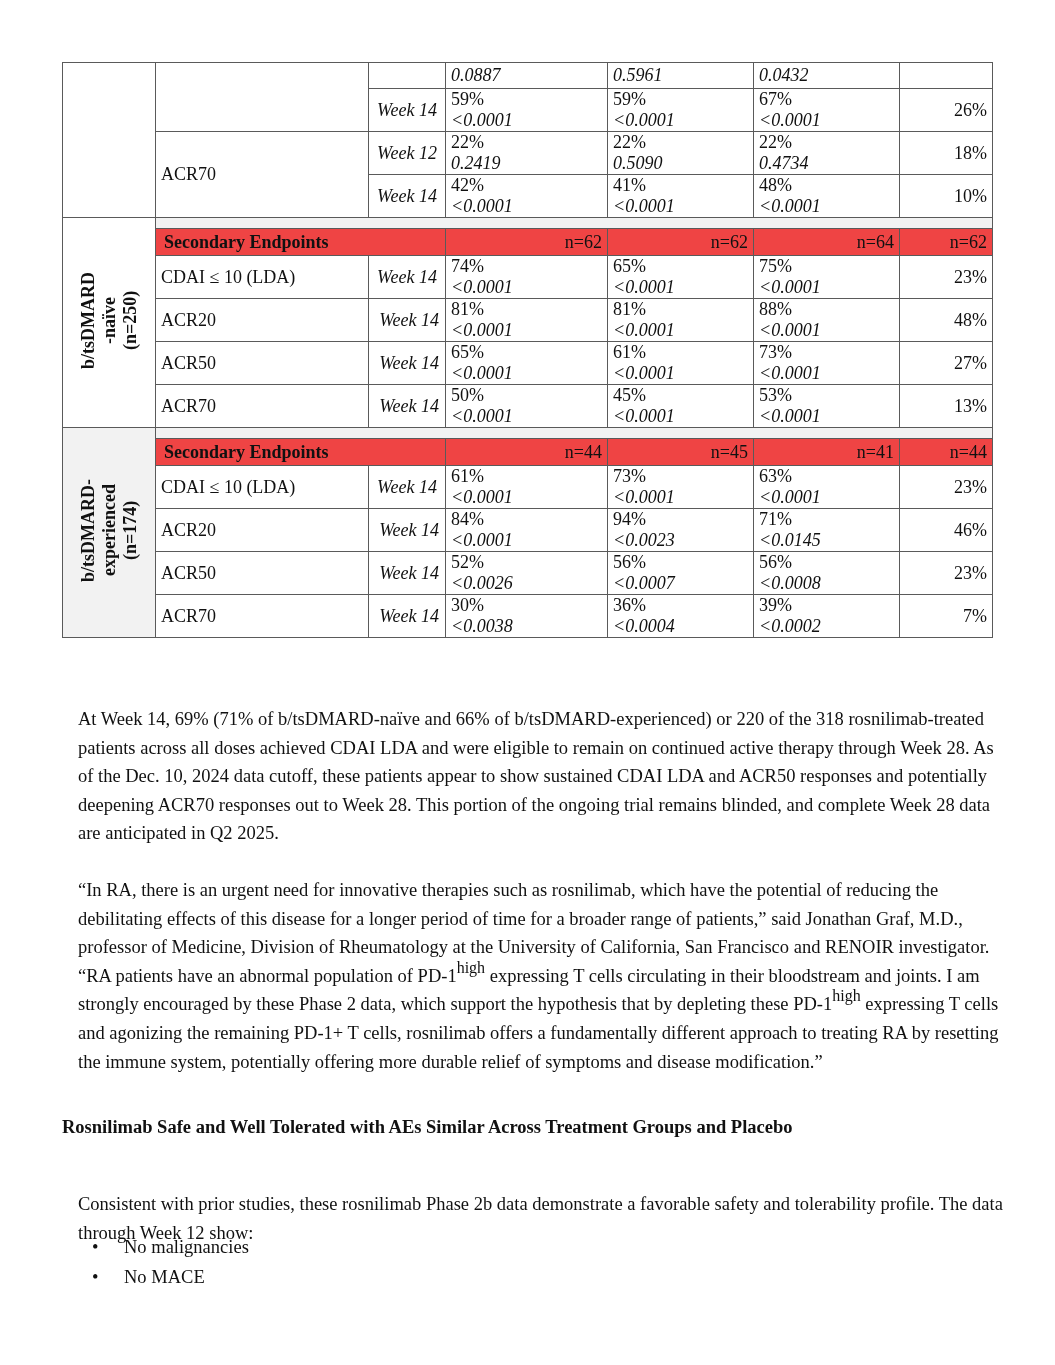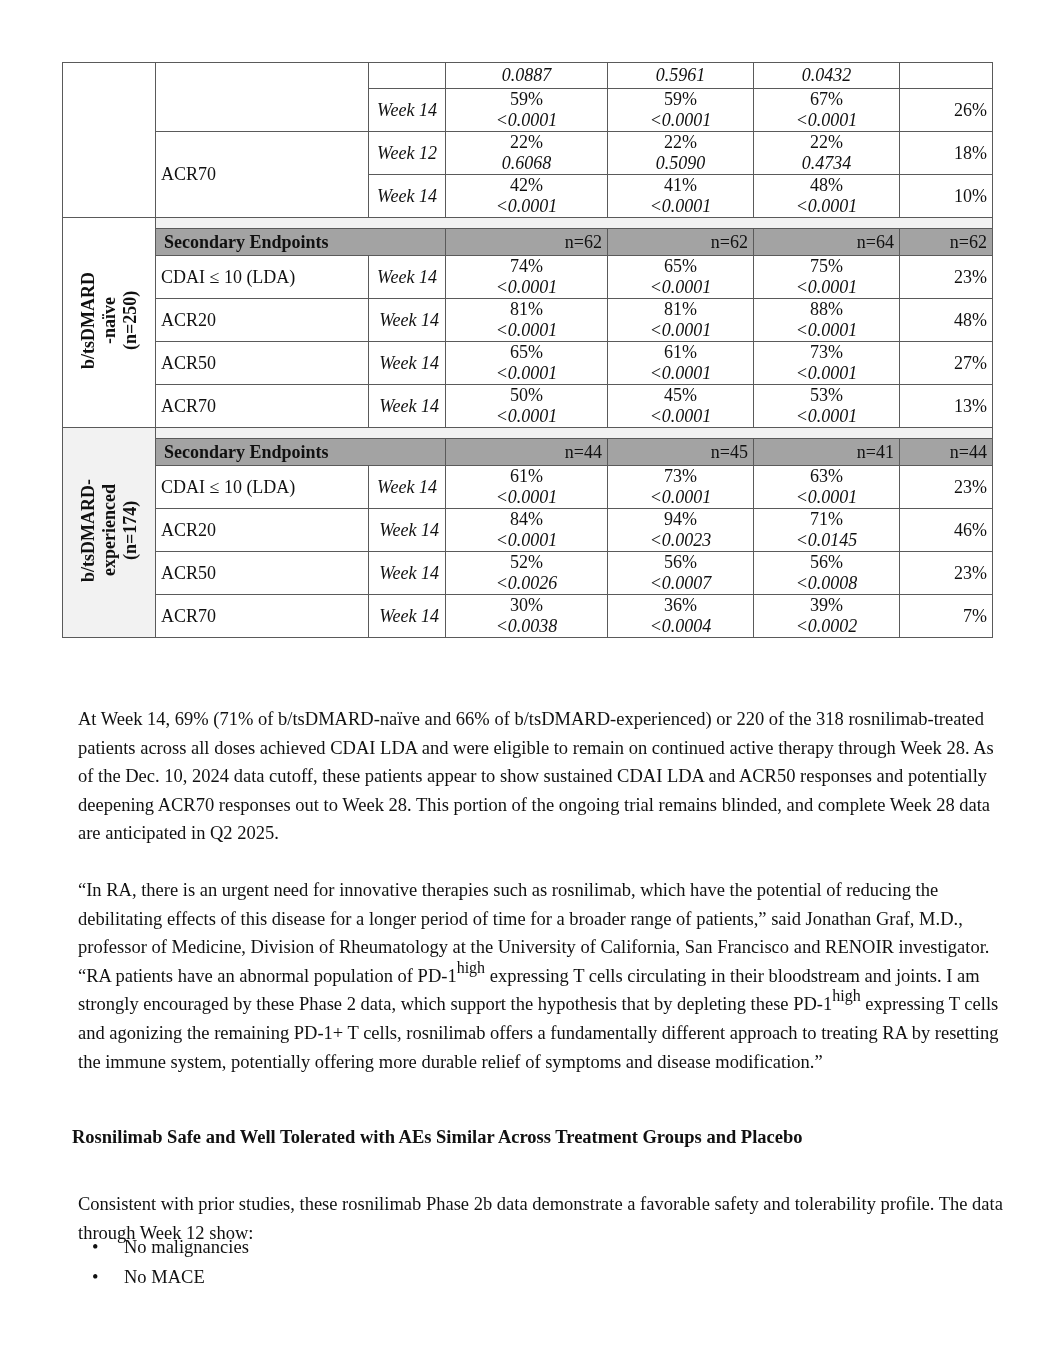--- a/index.html
+++ b/index.html
@@ -14,7 +14,7 @@
           line-height: 21px; font-size: 18px; font-weight: bold; white-space: pre; text-align: center; }
   td.wk { font-style: italic; text-align: center; }
   td.wk.right { text-align: right; padding-right: 6px; }
-  td.val { text-align: center; }
+  td.val { text-align: left; }
   td.val .p { font-style: italic; display: block; }
   td.val .pct { display: block; }
   td.pbo { text-align: right; }

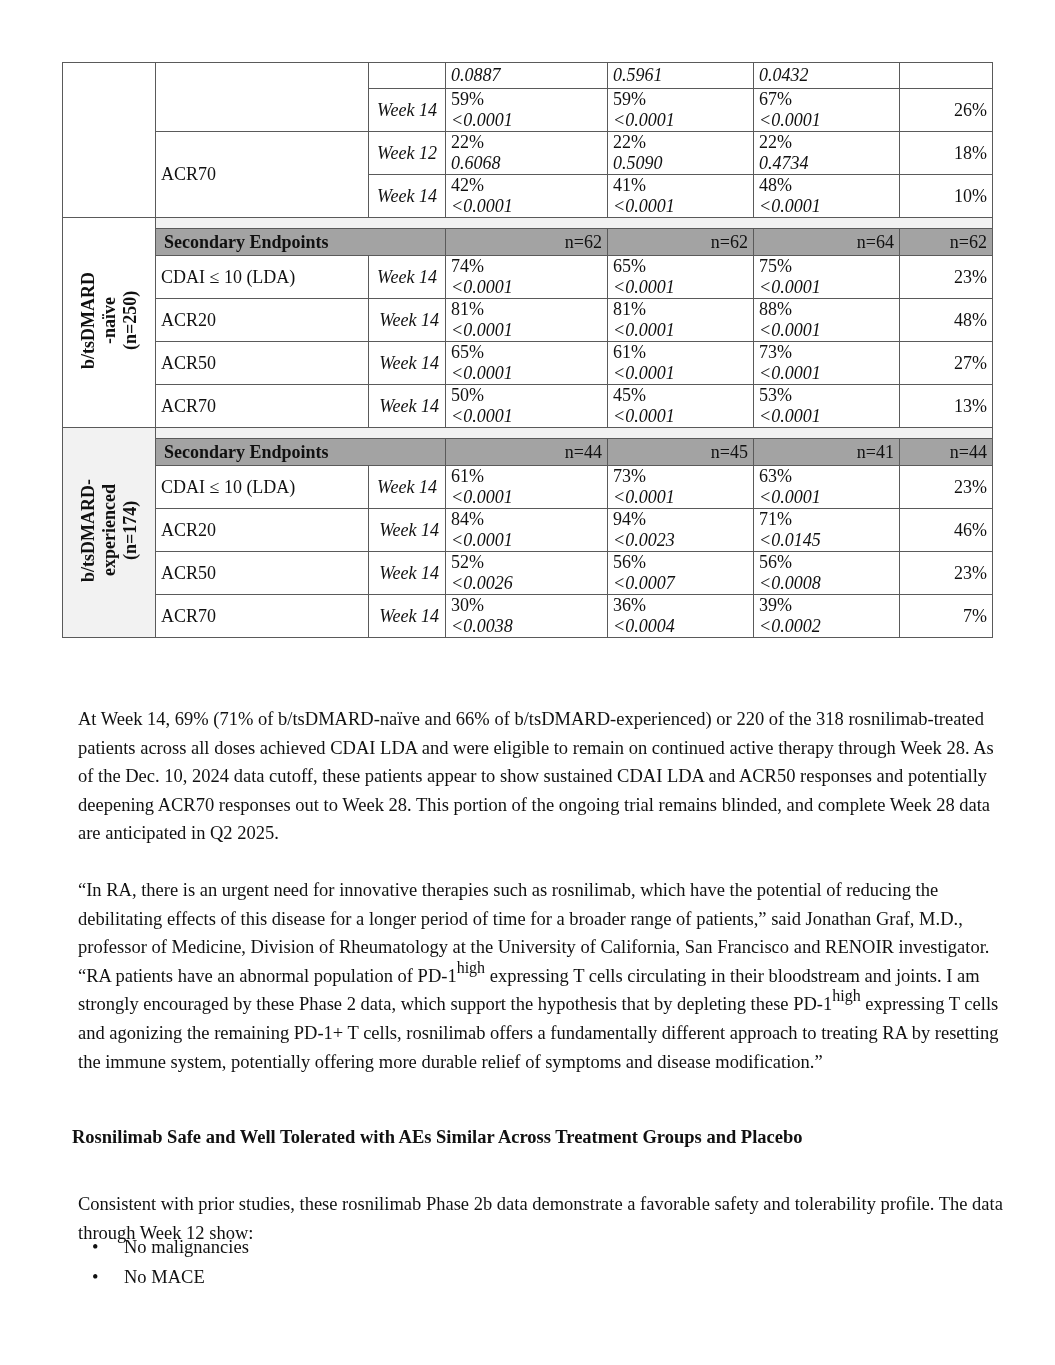--- a/index.html
+++ b/index.html
@@ -83,7 +83,7 @@
       <td class="wk">Week 12</td>
       <td class="val">
           <span class="pct">22%</span>
-          <span class="p">0.6068</span>
+          <span class="p">0.2419</span>
         </td>
       <td class="val">
           <span class="pct">22%</span>

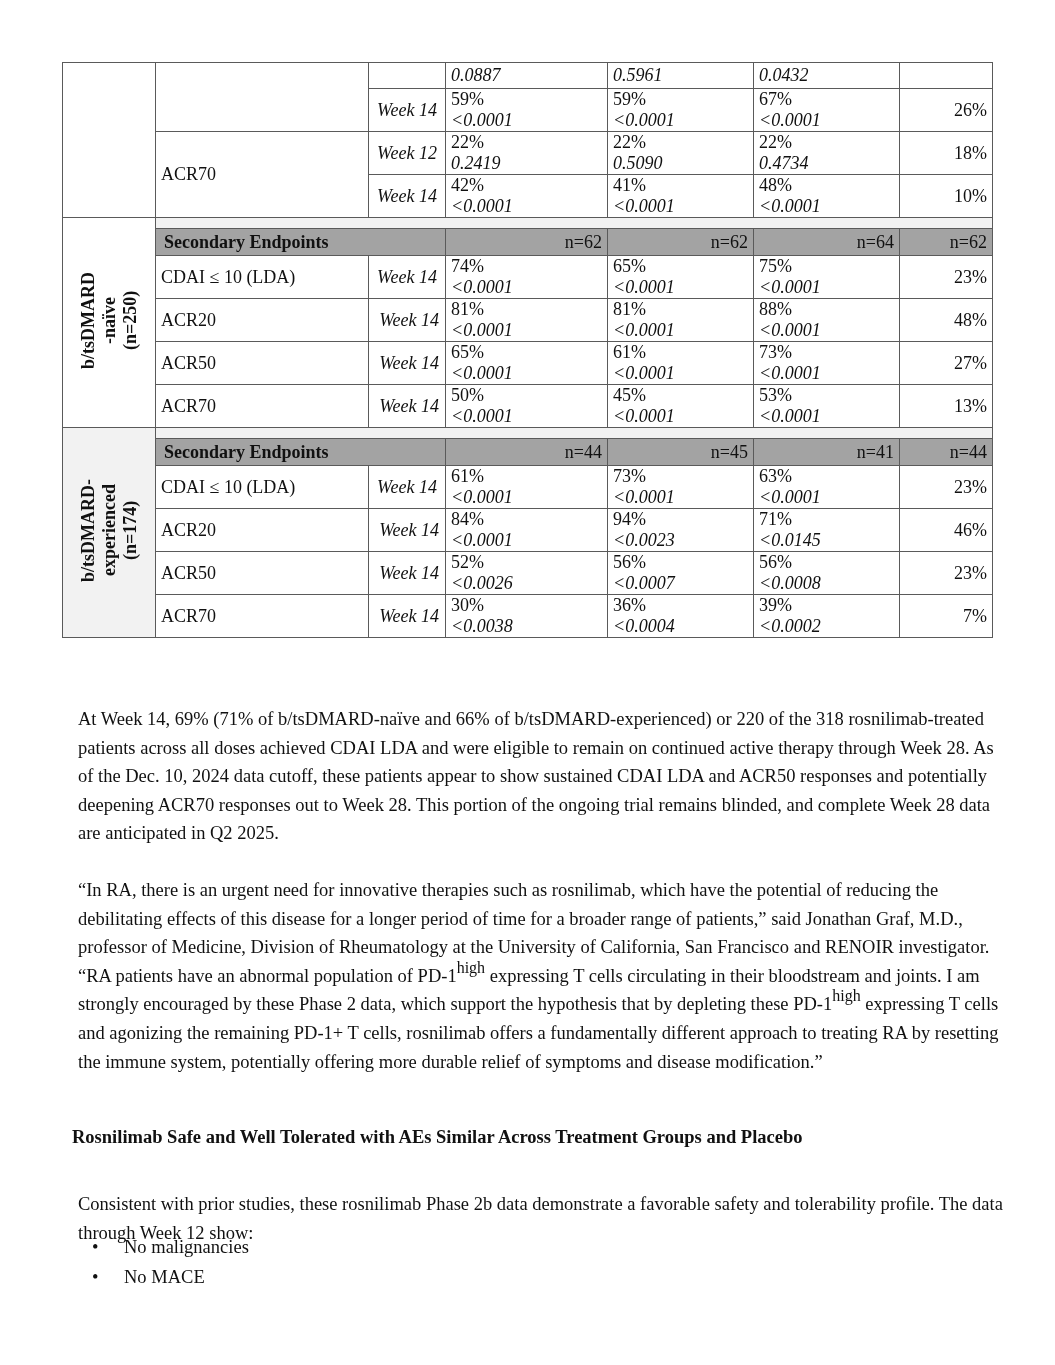--- a/index.html
+++ b/index.html
@@ -19,7 +19,7 @@
   td.val .pct { display: block; }
   td.pbo { text-align: right; }
   tr.spacer td.sp { background: #f2f2f2; height: 10px; padding: 0; }
-  tr.hdr td { background: #a3a3a3; height: 26px; padding-left: 8px; }
+  tr.hdr td { background: #ef4444; height: 26px; padding-left: 8px; }
   tr.hdr td.hl { font-weight: bold; }
   tr.hdr td.n { text-align: right; }
   tr.data td { height: 42px; }

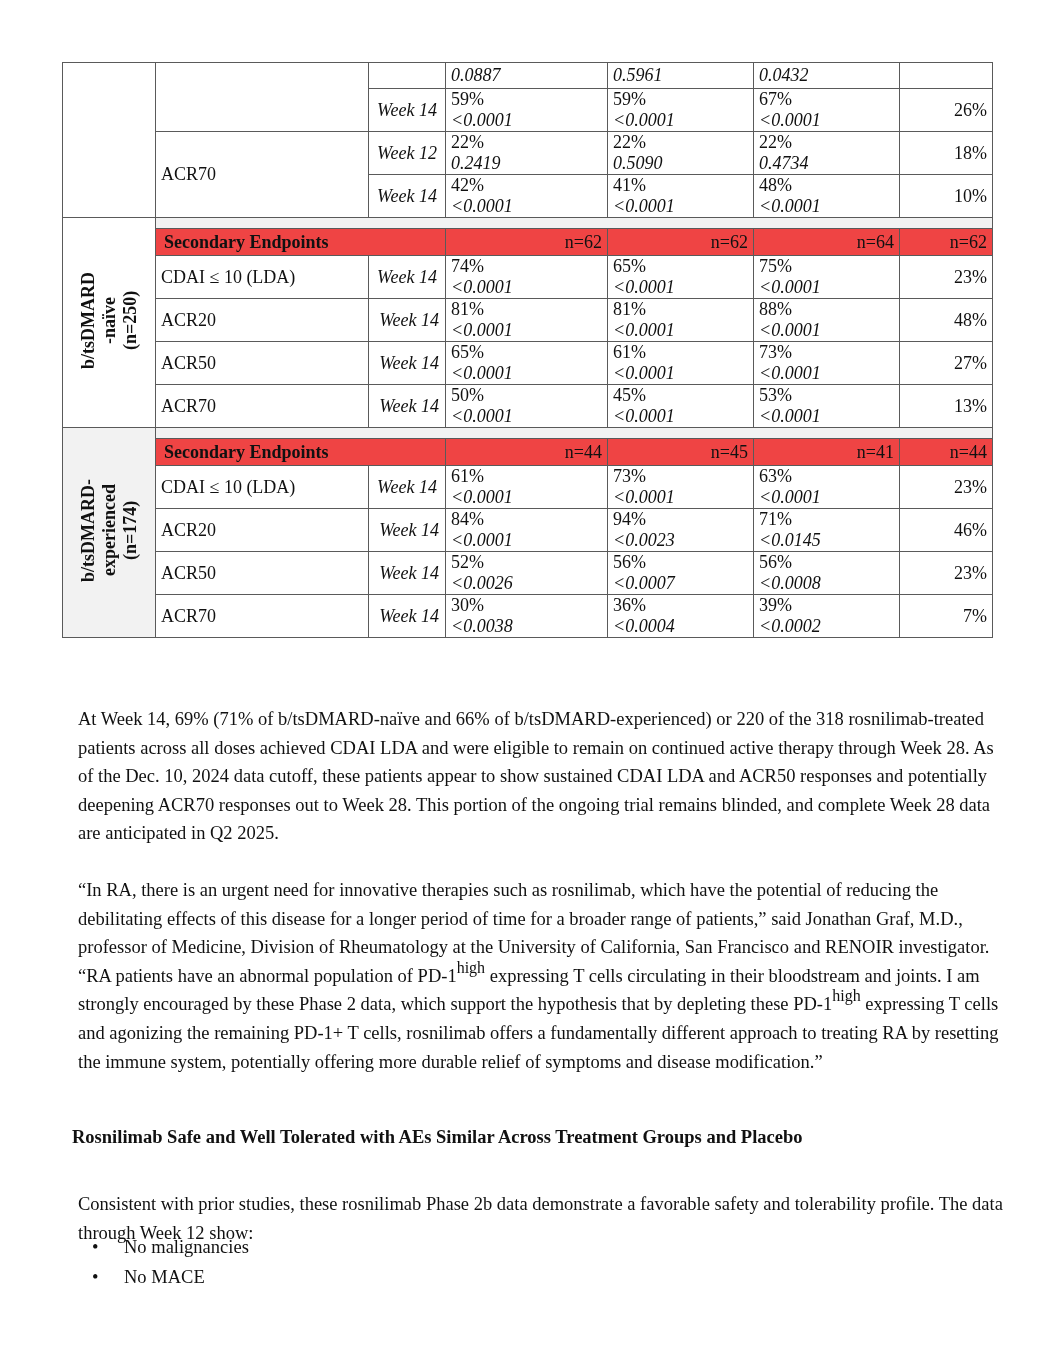--- a/index.html
+++ b/index.html
@@ -26,7 +26,7 @@
   tr.top td { height: 25px; }
   .prose { position: absolute; left: 62px; width: 935px; font-size: 18.5px; line-height: 28.6px; margin: 16px; }
   .prose sup { font-size: 16px; line-height: 0; position: relative; top: -2px; vertical-align: super; }
-  h3.sub { position: absolute; left: 62px; top: 1117px; margin: 10px; font-size: 18.5px; font-weight: bold; }
+  h3.sub { position: absolute; left: 62px; top: 1117px; margin: 0; font-size: 18.5px; font-weight: bold; }
   ul.bul { position: absolute; left: 62px; top: 1232px; margin: 0; padding: 0; list-style: none;
            font-size: 18.5px; line-height: 30px; }
   ul.bul li { position: relative; padding-left: 62px; }

